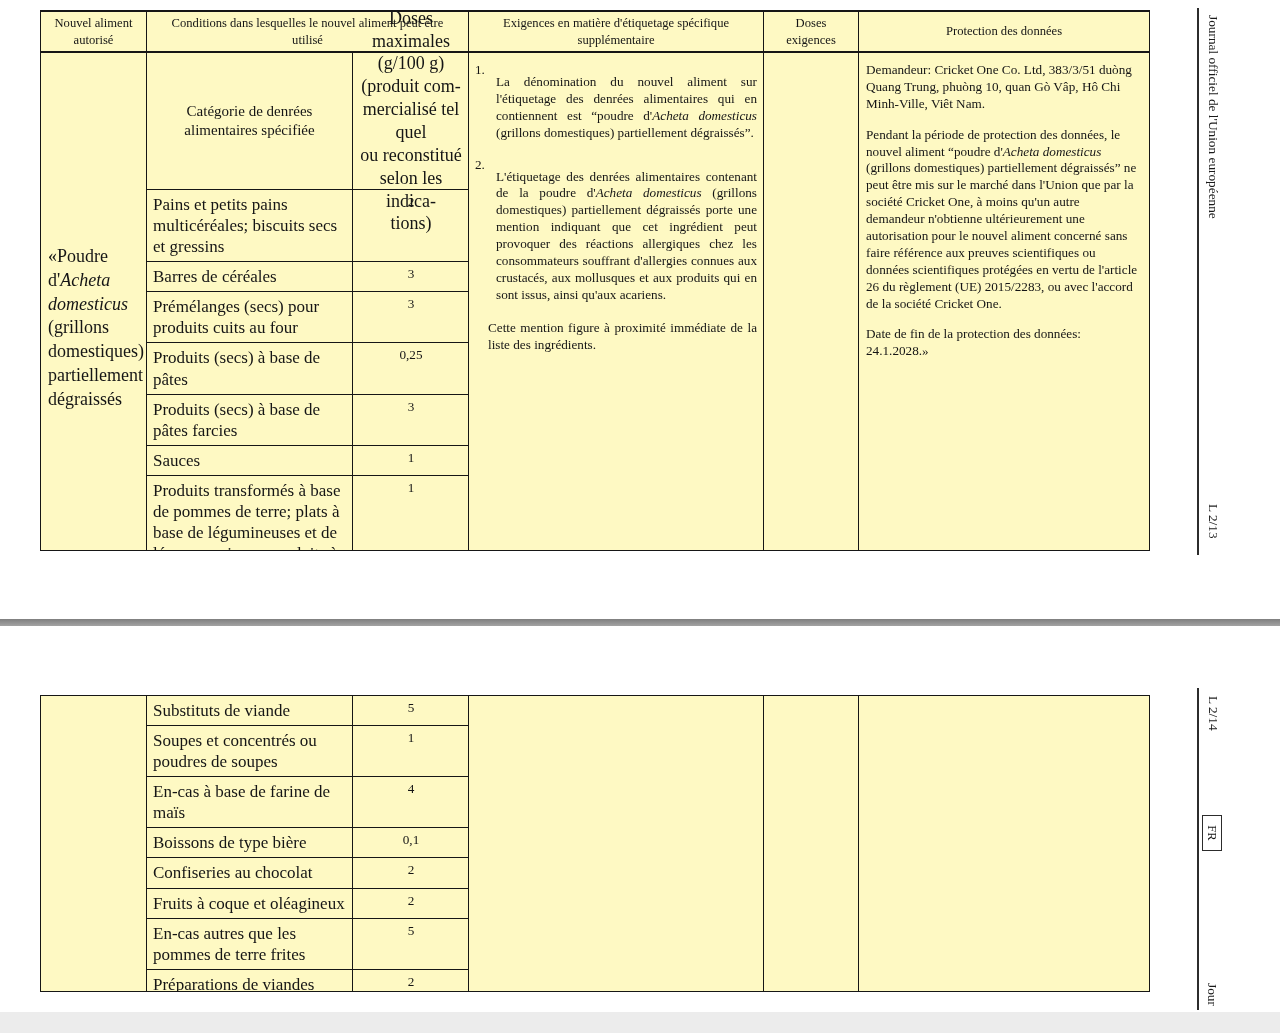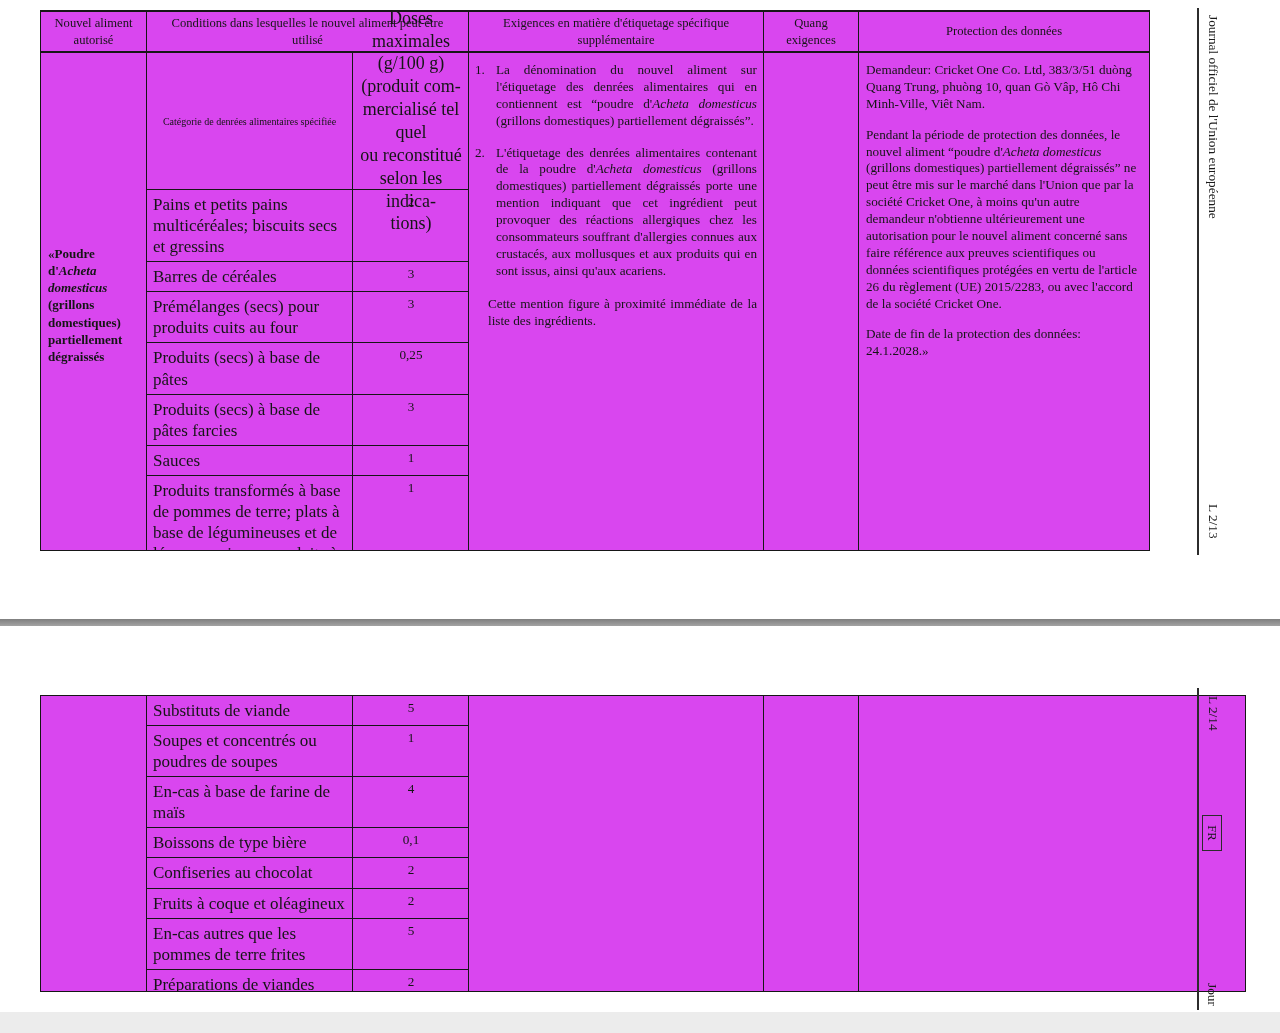--- a/index.html
+++ b/index.html
@@ -9,7 +9,7 @@
 
   
   .ojtable{position:absolute;left:40px;box-sizing:border-box;border:1px solid #161616;
-           display:flex;flex-direction:column;background:#d946ef;overflow:hidden;}
+           display:flex;flex-direction:column;background:#fef9c3;overflow:hidden;}
   #t1{top:10px;width:1110px;height:541px;border-top-width:2px;}
   #t2{top:695px;width:1206px;height:297px;}
 

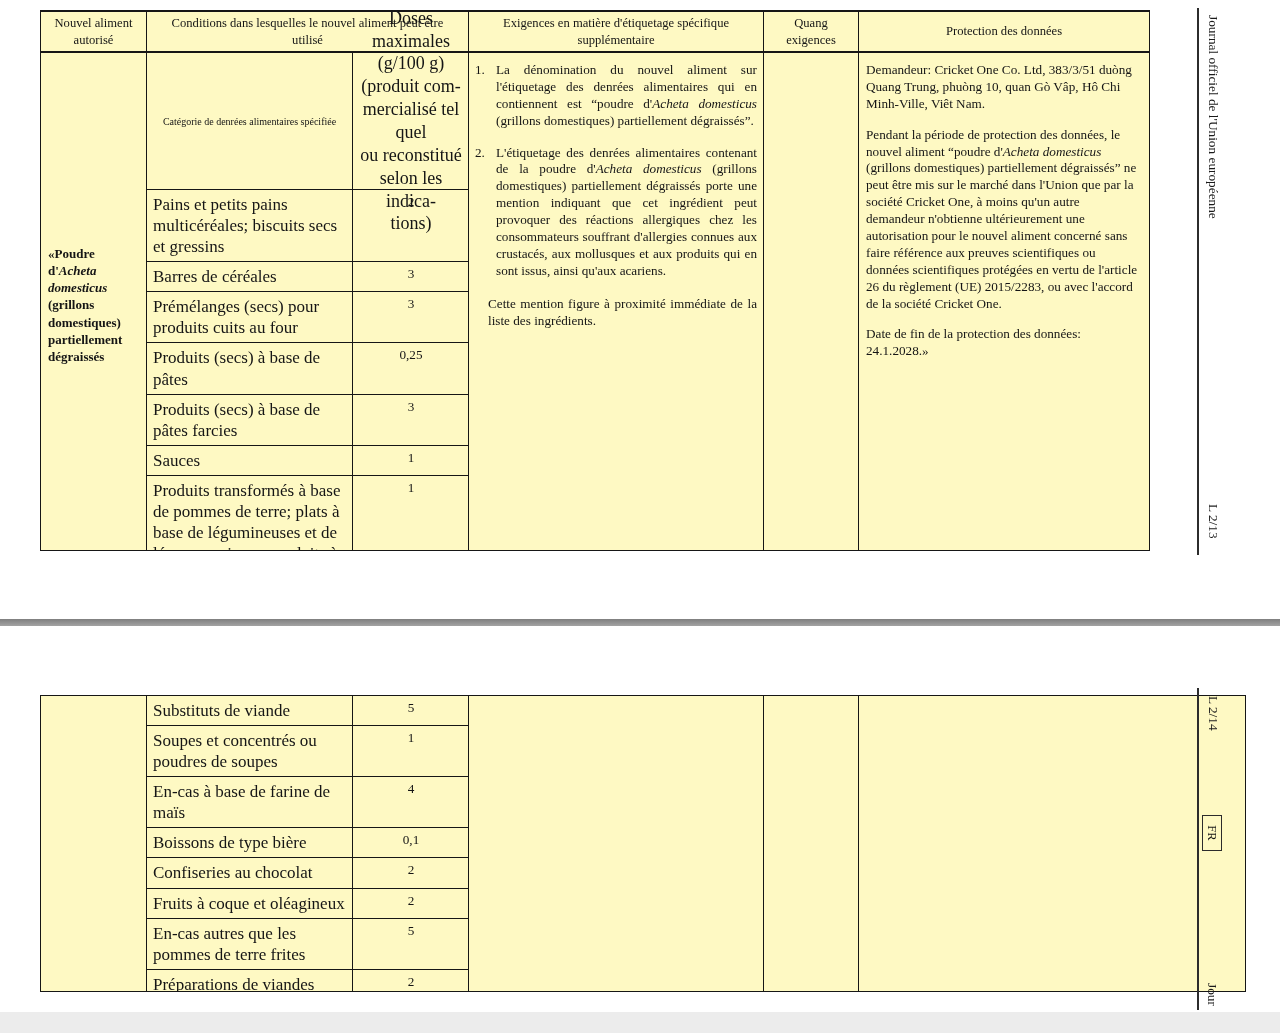--- a/index.html
+++ b/index.html
@@ -84,7 +84,7 @@
       <div class="col c1 hdr-cell">Nouvel aliment autorisé</div>
       <div class="col c2 hdr-cell">Conditions dans lesquelles le nouvel aliment peut être utilisé</div>
       <div class="col c3 hdr-cell">Exigences en matière d'étiquetage spécifique supplémentaire</div>
-      <div class="col c4 hdr-cell">Quang exigences</div>
+      <div class="col c4 hdr-cell">Doses exigences</div>
       <div class="col c5 hdr-cell">Protection des données</div>
     </div>
     <div class="body-row">

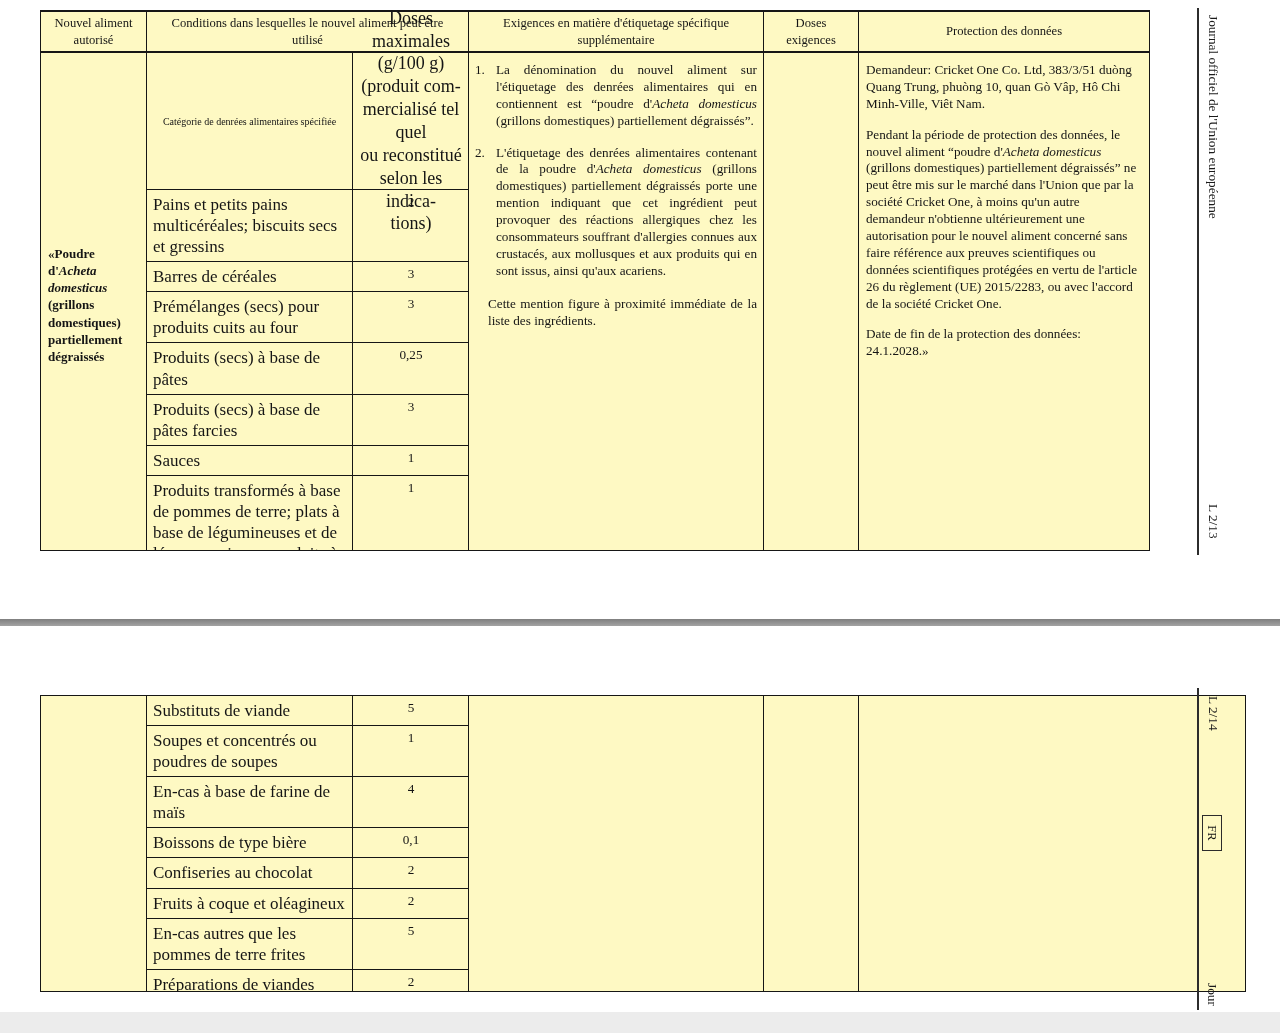--- a/index.html
+++ b/index.html
@@ -47,7 +47,7 @@
   .lab{padding:9px 6px 0 6px;font-size:13.2px;line-height:1.28;}
   .lab-item{display:flex;margin-bottom:15px;}
   .lab-num{width:21px;flex:none;}
-  .lab-txt{flex:1;text-align:justify;}
+  .lab-txt{flex:1;text-align:justify;margin-top:12px;}
   .lab-note{margin:16px 0 0 13px;text-align:justify;}
 
   

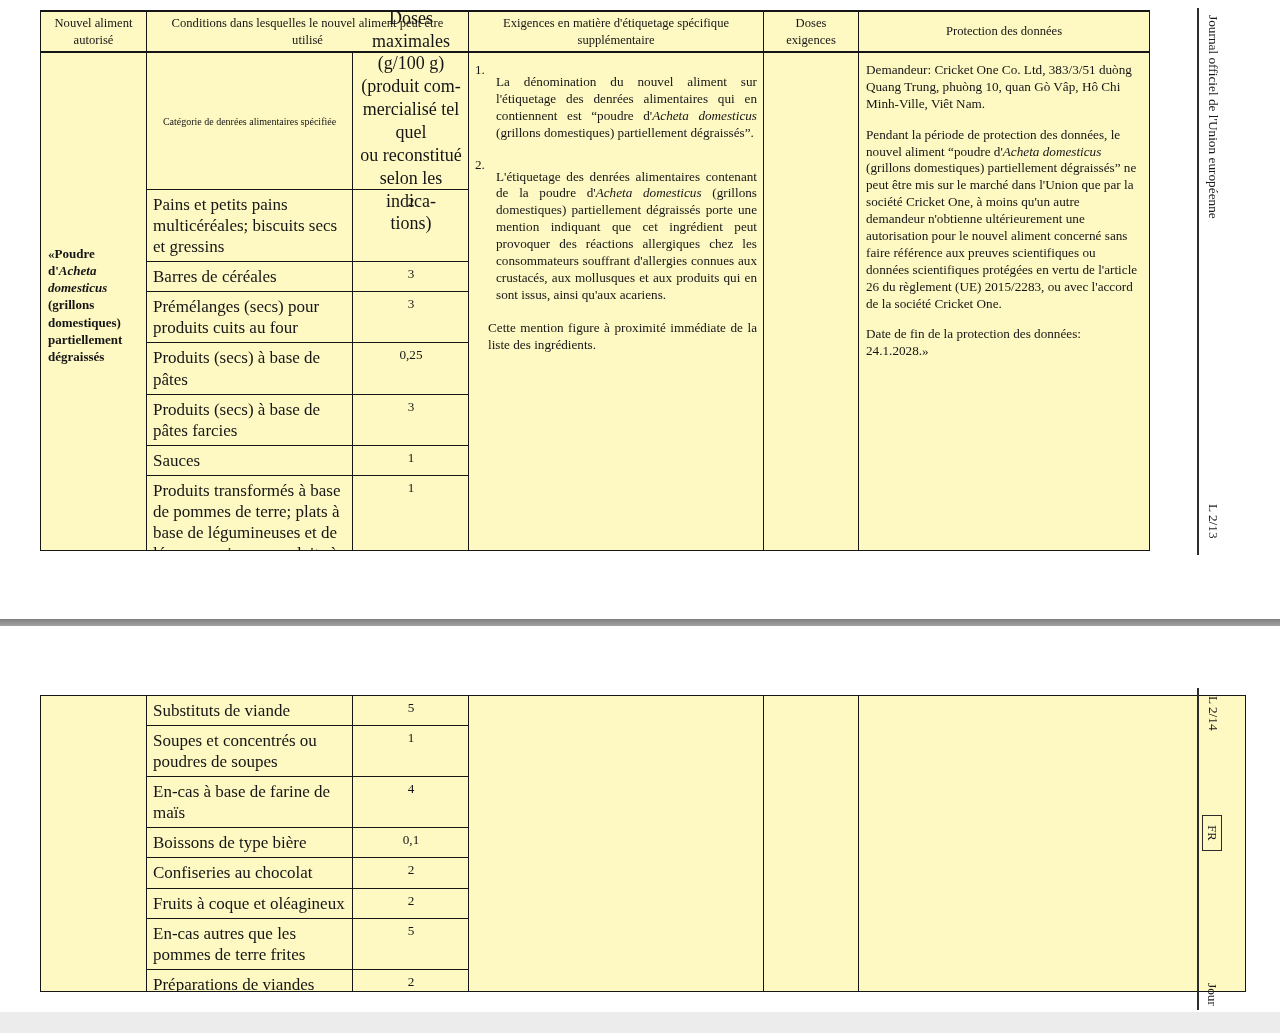--- a/index.html
+++ b/index.html
@@ -37,7 +37,7 @@
             padding:4px 6px 4px 6px;font-size:17px;line-height:1.24;}
   .dose-cell{width:116px;flex:none;box-sizing:border-box;text-align:center;
              padding-top:4px;font-size:13.2px;line-height:1.24;}
-  .cat-hdr{display:flex;align-items:center;justify-content:center;text-align:center;font-size:10px;line-height:1.3;}
+  .cat-hdr{display:flex;align-items:center;justify-content:center;text-align:center;font-size:15px;line-height:1.3;}
   .dose-hdr{display:flex;align-items:center;justify-content:center;text-align:center;
             font-size:18px;line-height:1.27;white-space:pre-line;padding:2px 4px;}
   #t1 .subrow:last-of-type{flex:1;border-bottom:none;}

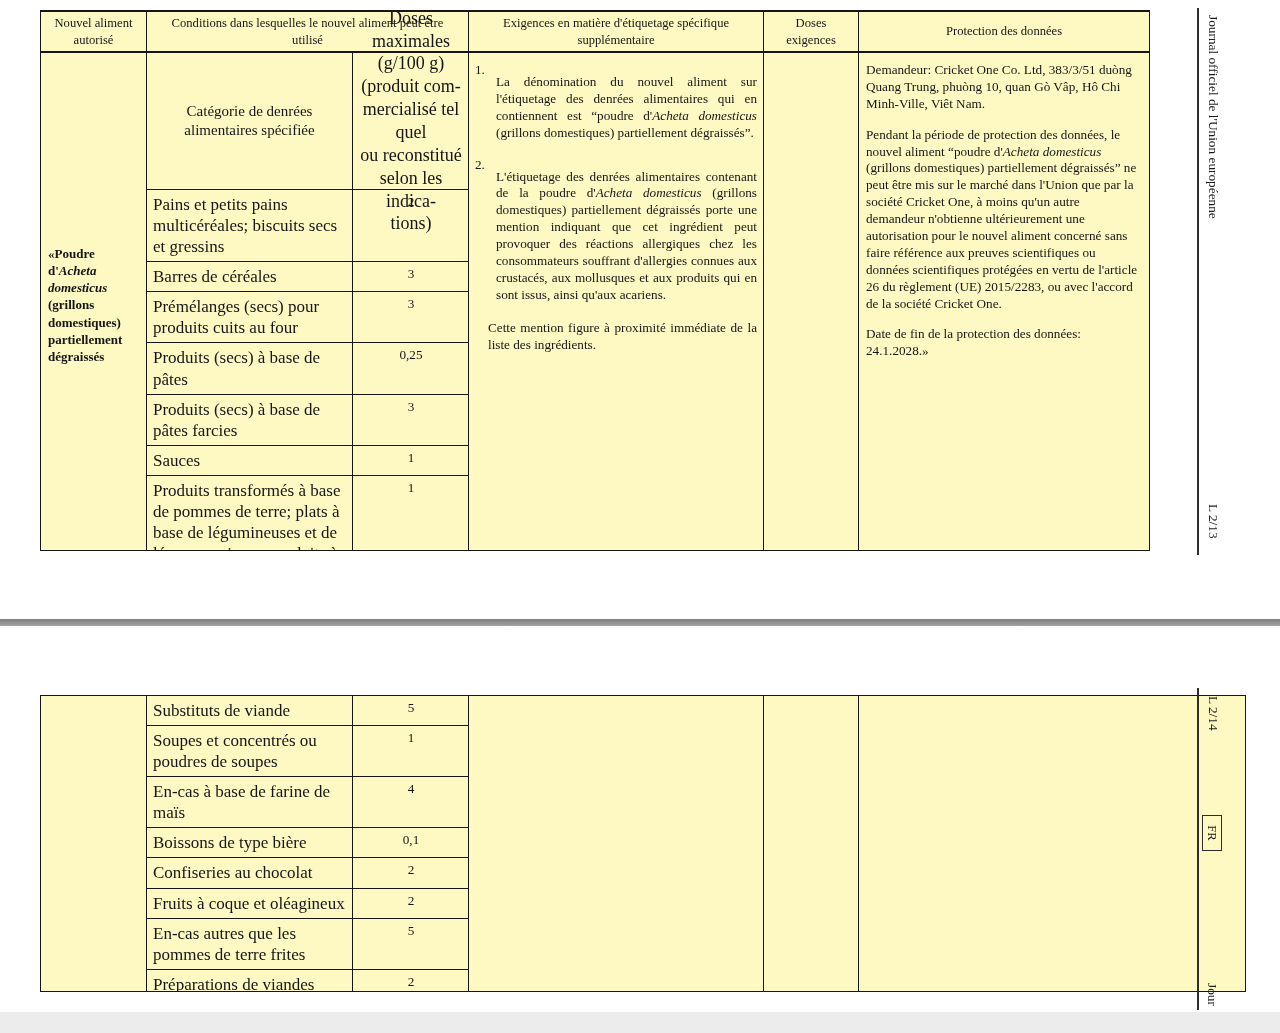--- a/index.html
+++ b/index.html
@@ -28,7 +28,7 @@
             font-size:12.6px;line-height:1.28;padding:2px 8px;}
 
   
-  .nf-name{padding:192px 4px 0 7px;font-weight:bold;font-size:13px;line-height:1.32;white-space:pre-line;}
+  .nf-name{padding:192px 4px 0 7px;font-weight:normal;font-size:18px;line-height:1.32;white-space:pre-line;}
 
   
   .sub-hdr{display:flex;height:137px;box-sizing:border-box;border-bottom:1px solid #161616;flex:none;}

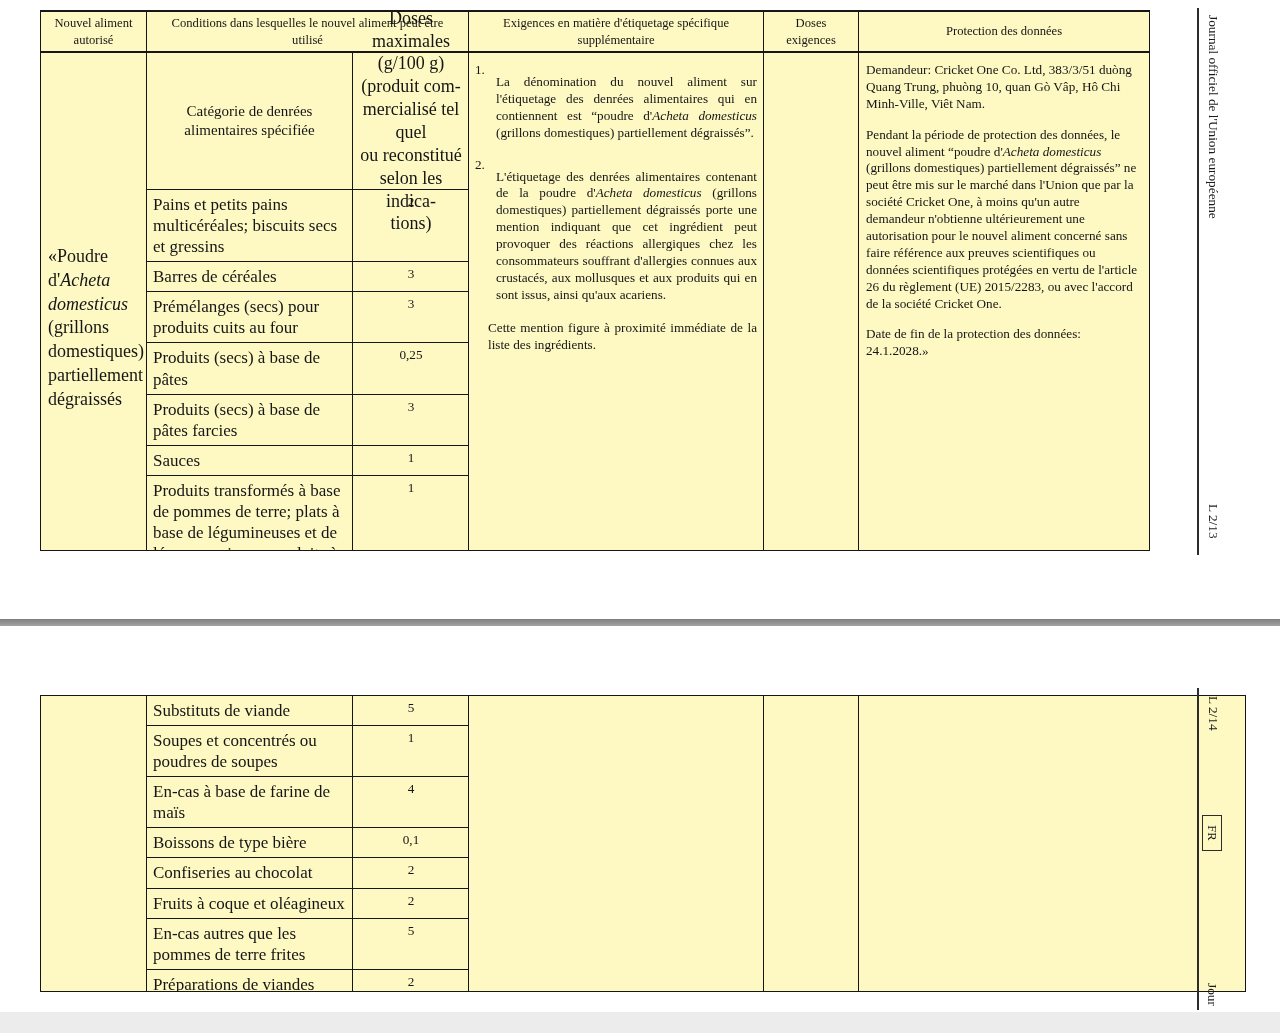--- a/index.html
+++ b/index.html
@@ -11,7 +11,7 @@
   .ojtable{position:absolute;left:40px;box-sizing:border-box;border:1px solid #161616;
            display:flex;flex-direction:column;background:#fef9c3;overflow:hidden;}
   #t1{top:10px;width:1110px;height:541px;border-top-width:2px;}
-  #t2{top:695px;width:1206px;height:297px;}
+  #t2{top:695px;width:1110px;height:297px;}
 
   .hdr-row{display:flex;height:41px;box-sizing:border-box;border-bottom:2px solid #161616;flex:none;}
   .body-row{display:flex;flex:1;min-height:0;}

